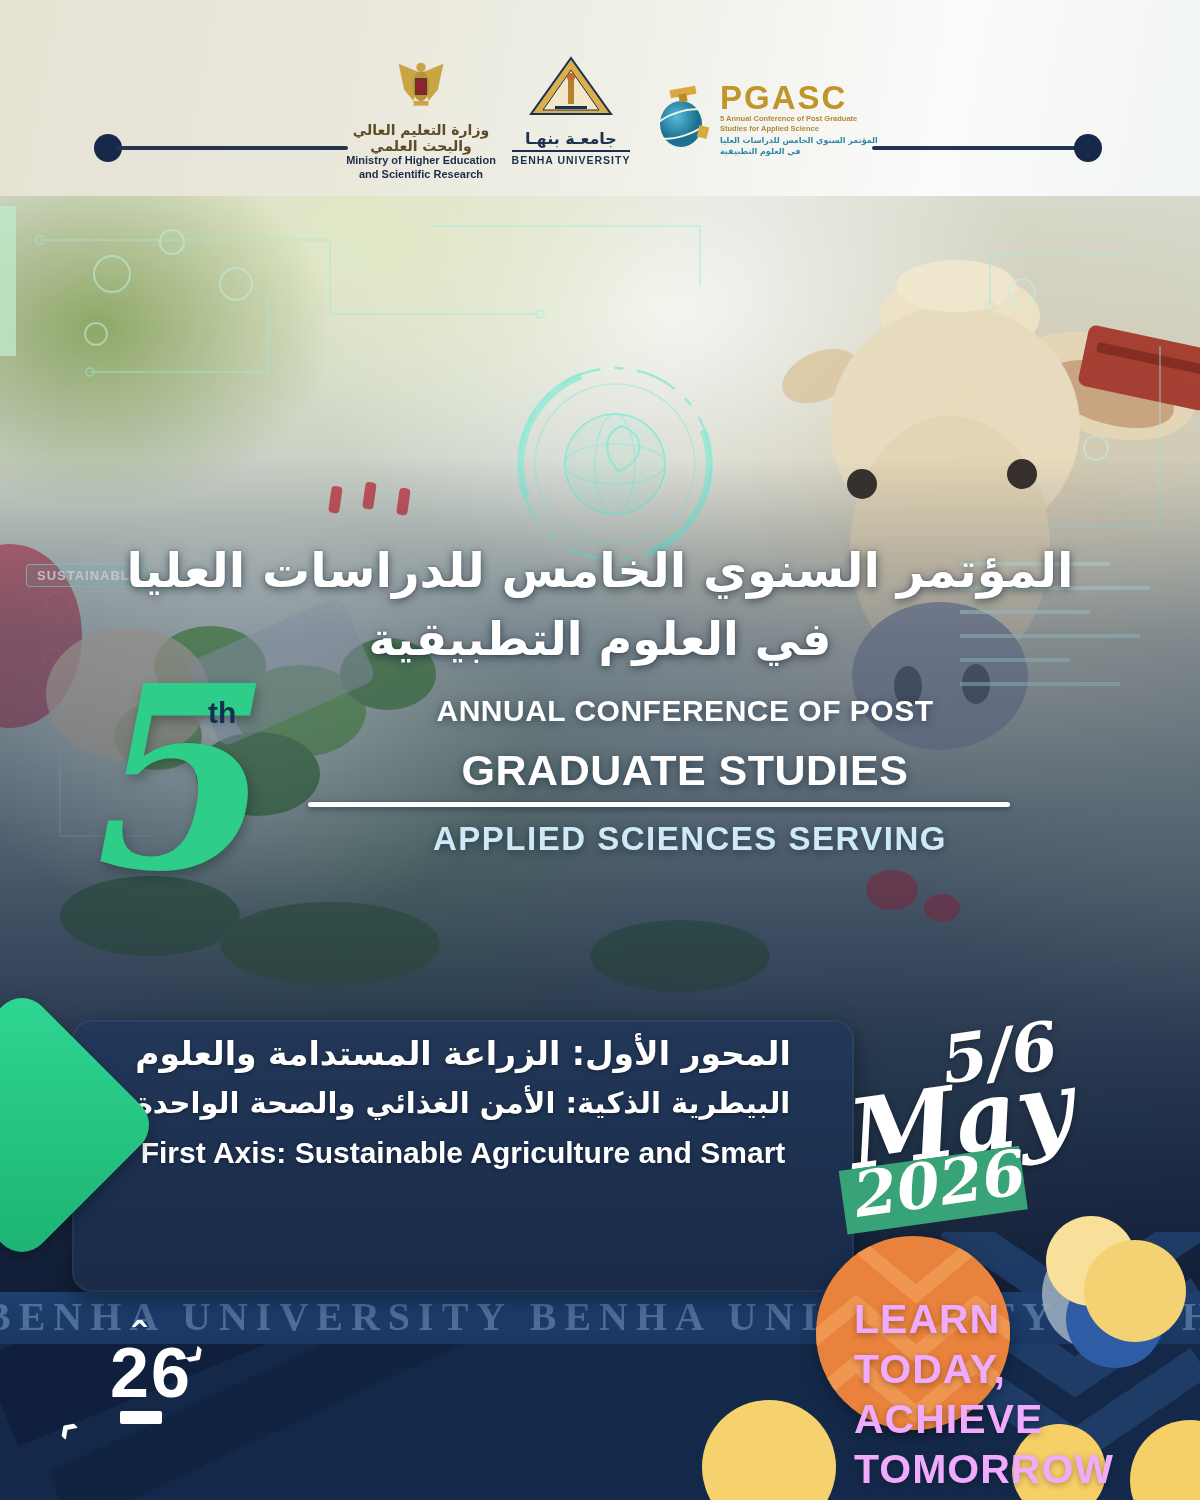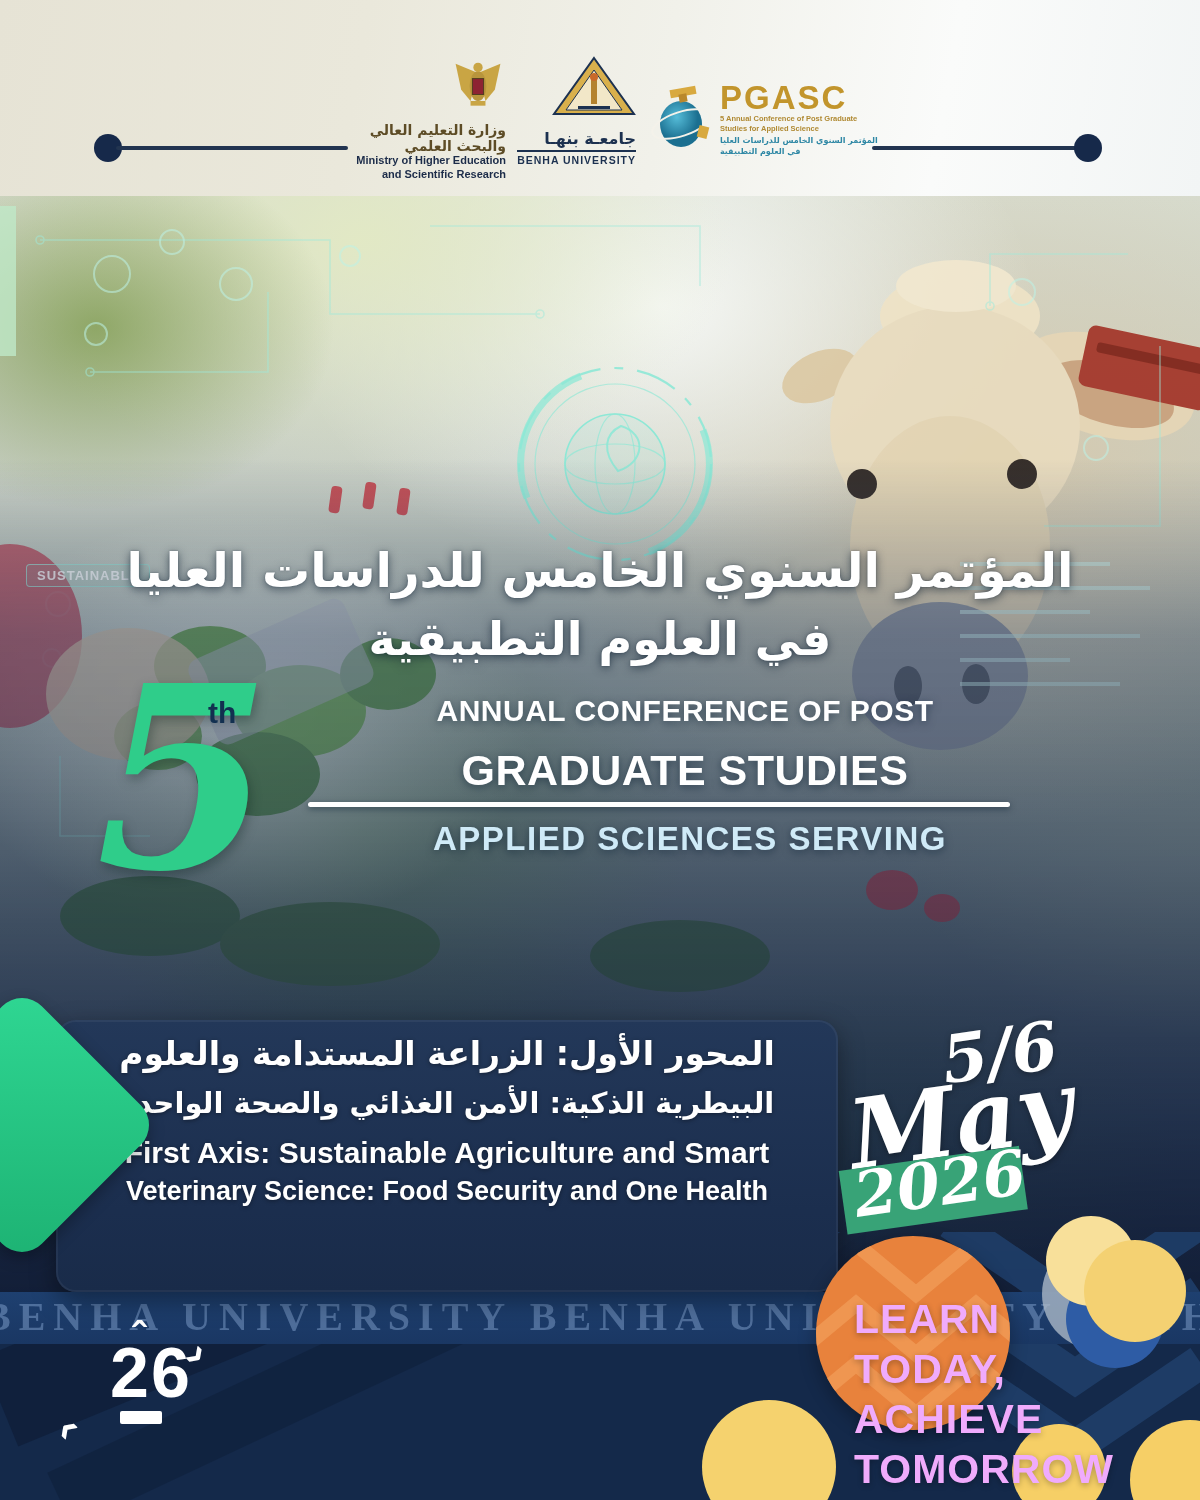--- a/index.html
+++ b/index.html
@@ -12,7 +12,7 @@
   .hdr-dot{position:absolute;width:28px;height:28px;border-radius:50%;background:#16294a;top:134px;}
   .hdr-line{position:absolute;height:4px;background:#223450;top:146px;border-radius:2px;}
 
-  .logo{position:absolute;text-align:right;color:#1c2c49;}
+  .logo{position:absolute;text-align:center;color:#1c2c49;}
   .logo-ministry{left:336px;top:58px;width:170px;}
   .logo-benha{left:506px;top:56px;width:130px;}
   .logo-pgasc{left:648px;top:80px;width:235px;display:flex;align-items:center;text-align:left;}

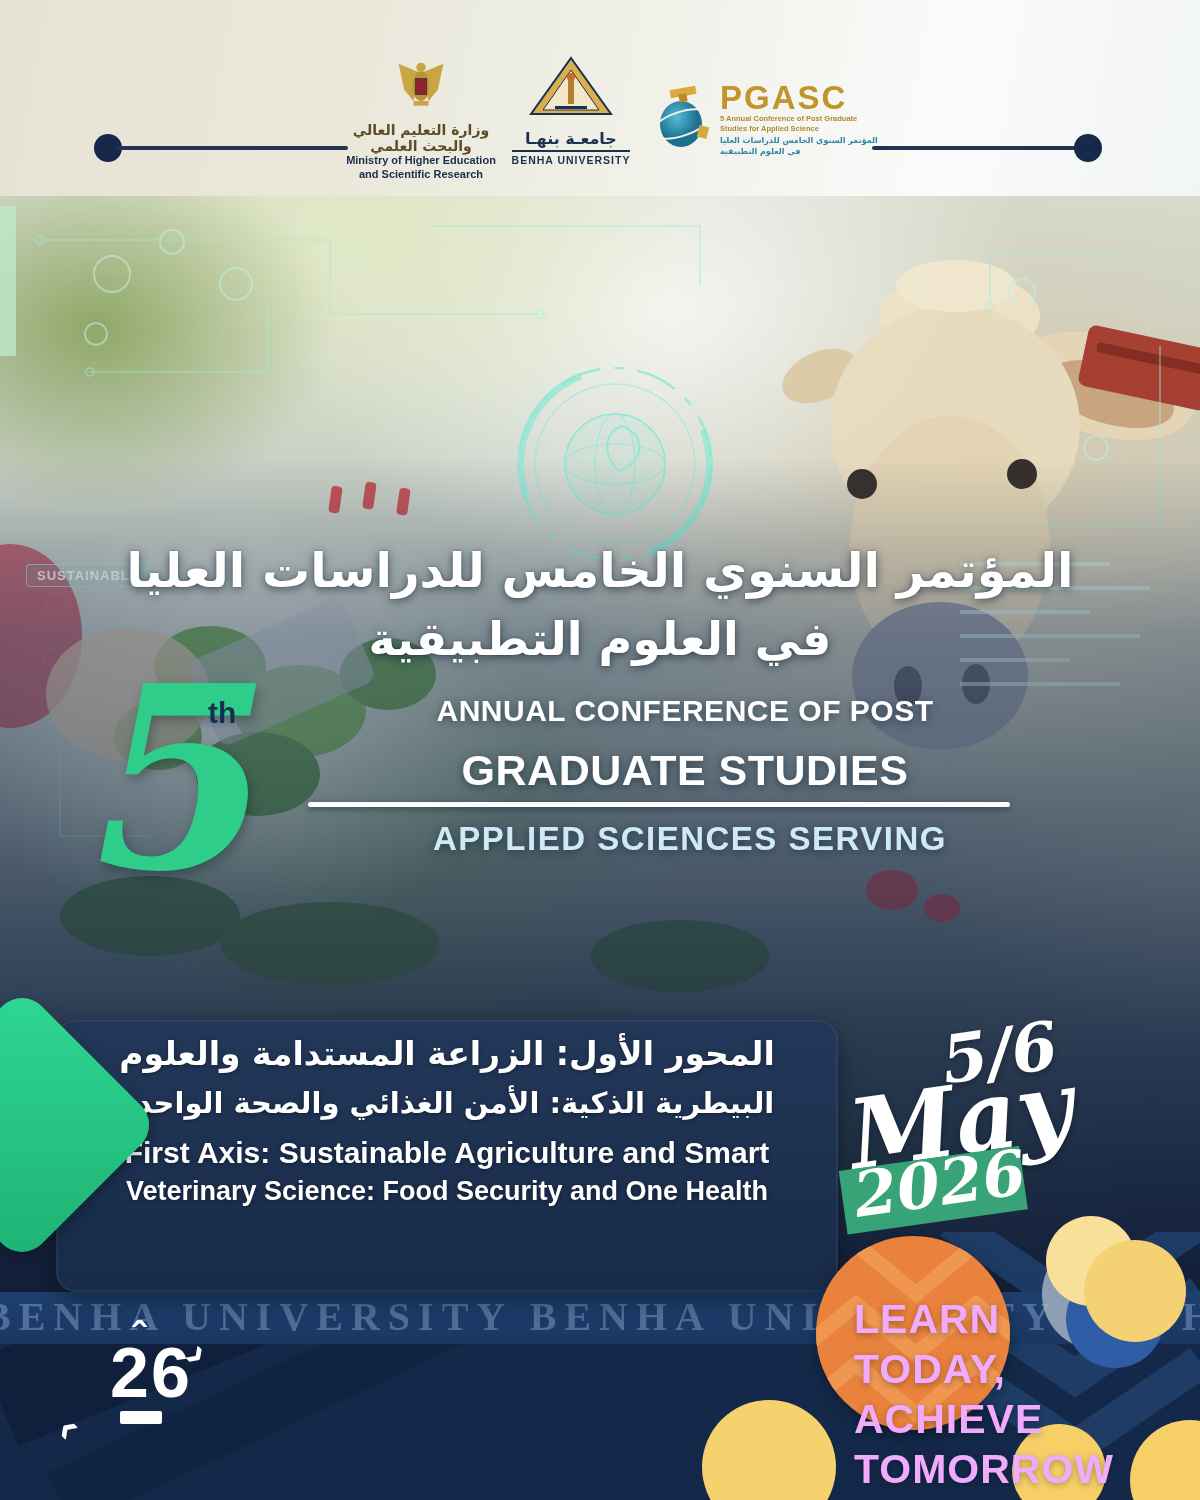--- a/index.html
+++ b/index.html
@@ -68,7 +68,7 @@
   .h-sub2{top:876px;font-size:31px;}
 
   
-  .axis-banner{position:absolute;left:56px;top:1020px;width:782px;height:272px;border-radius:20px;
+  .axis-banner{position:absolute;left:72px;top:1020px;width:782px;height:272px;border-radius:20px;
     background:linear-gradient(180deg,#233859 0%,#1b2e4e 70%,#192b49 100%);
     box-shadow:0 8px 26px rgba(0,0,0,.4), inset 0 0 0 2px rgba(255,255,255,.05);z-index:4;}
   .axis-line{position:absolute;left:0;width:100%;text-align:center;color:#fff;font-weight:700;

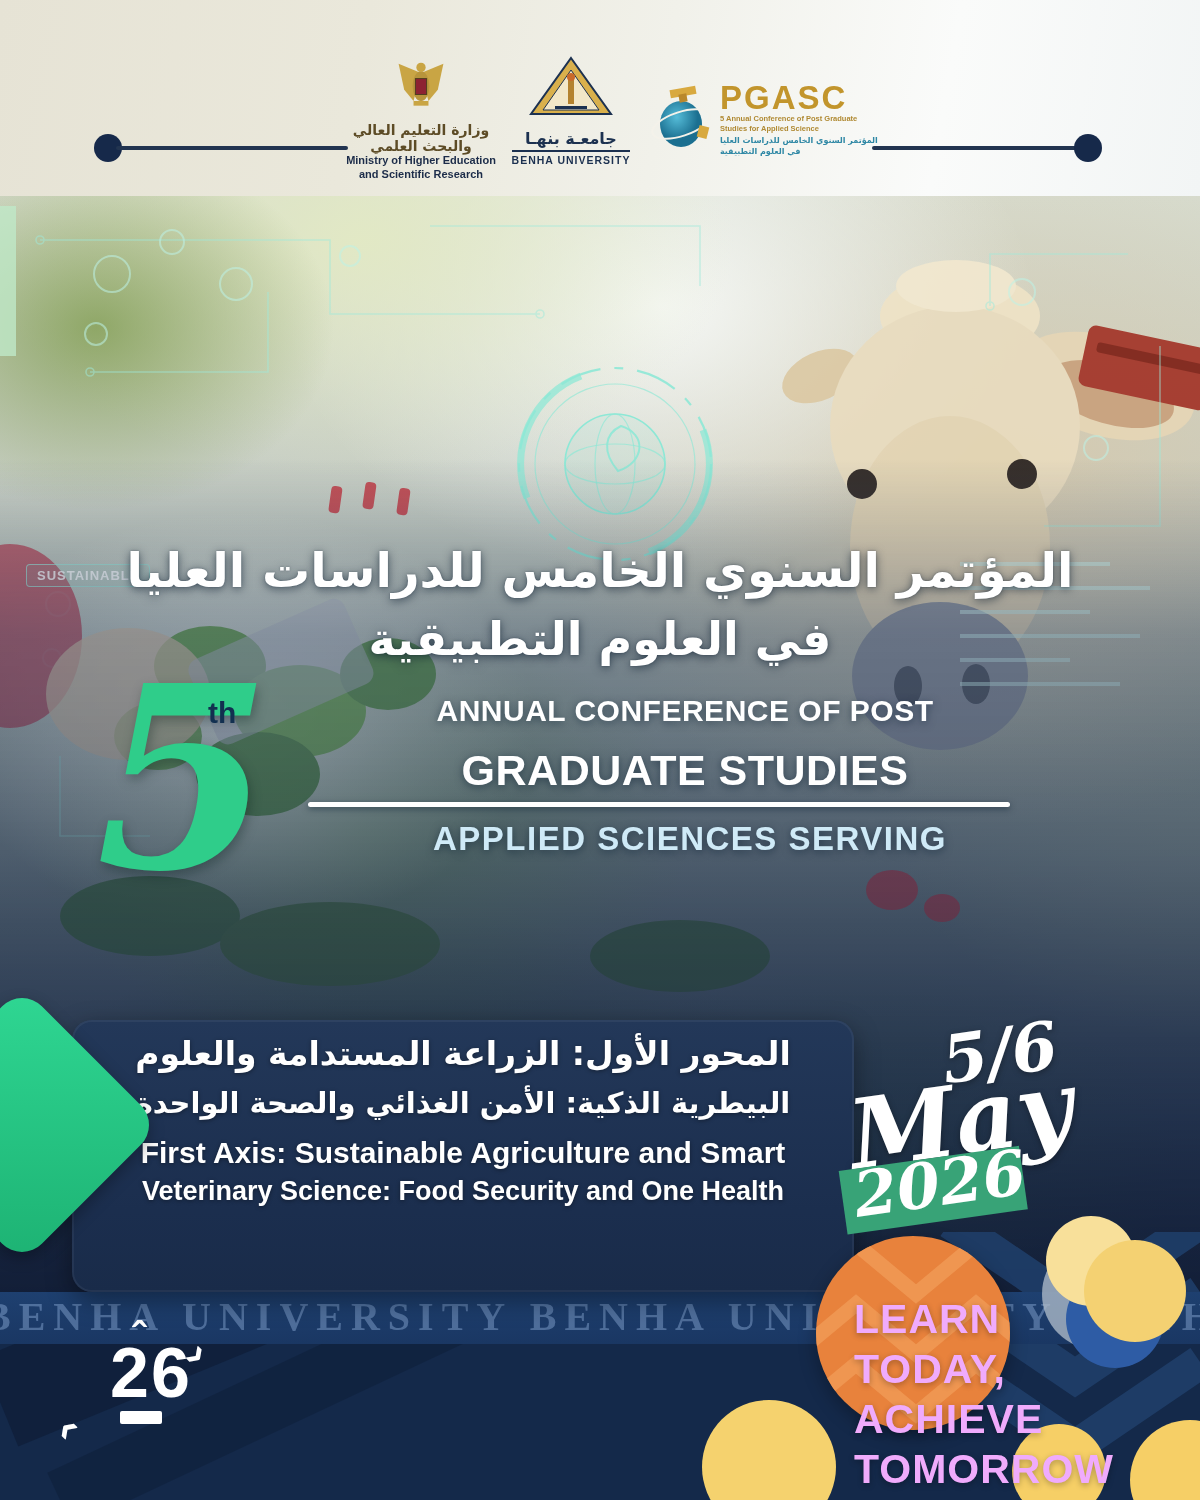--- a/index.html
+++ b/index.html
@@ -292,7 +292,6 @@
     <div class="axis-line ax-ar1">المحور الأول: الزراعة المستدامة والعلوم</div>
     <div class="axis-line ax-ar2">البيطرية الذكية: الأمن الغذائي والصحة الواحدة</div>
     <div class="axis-line ax-en1">First Axis: Sustainable Agriculture and Smart</div>
-    <div class="axis-line ax-en2">Veterinary Science: Food Security and One Health</div>
   </div>
   <div class="diamond"></div>
 

